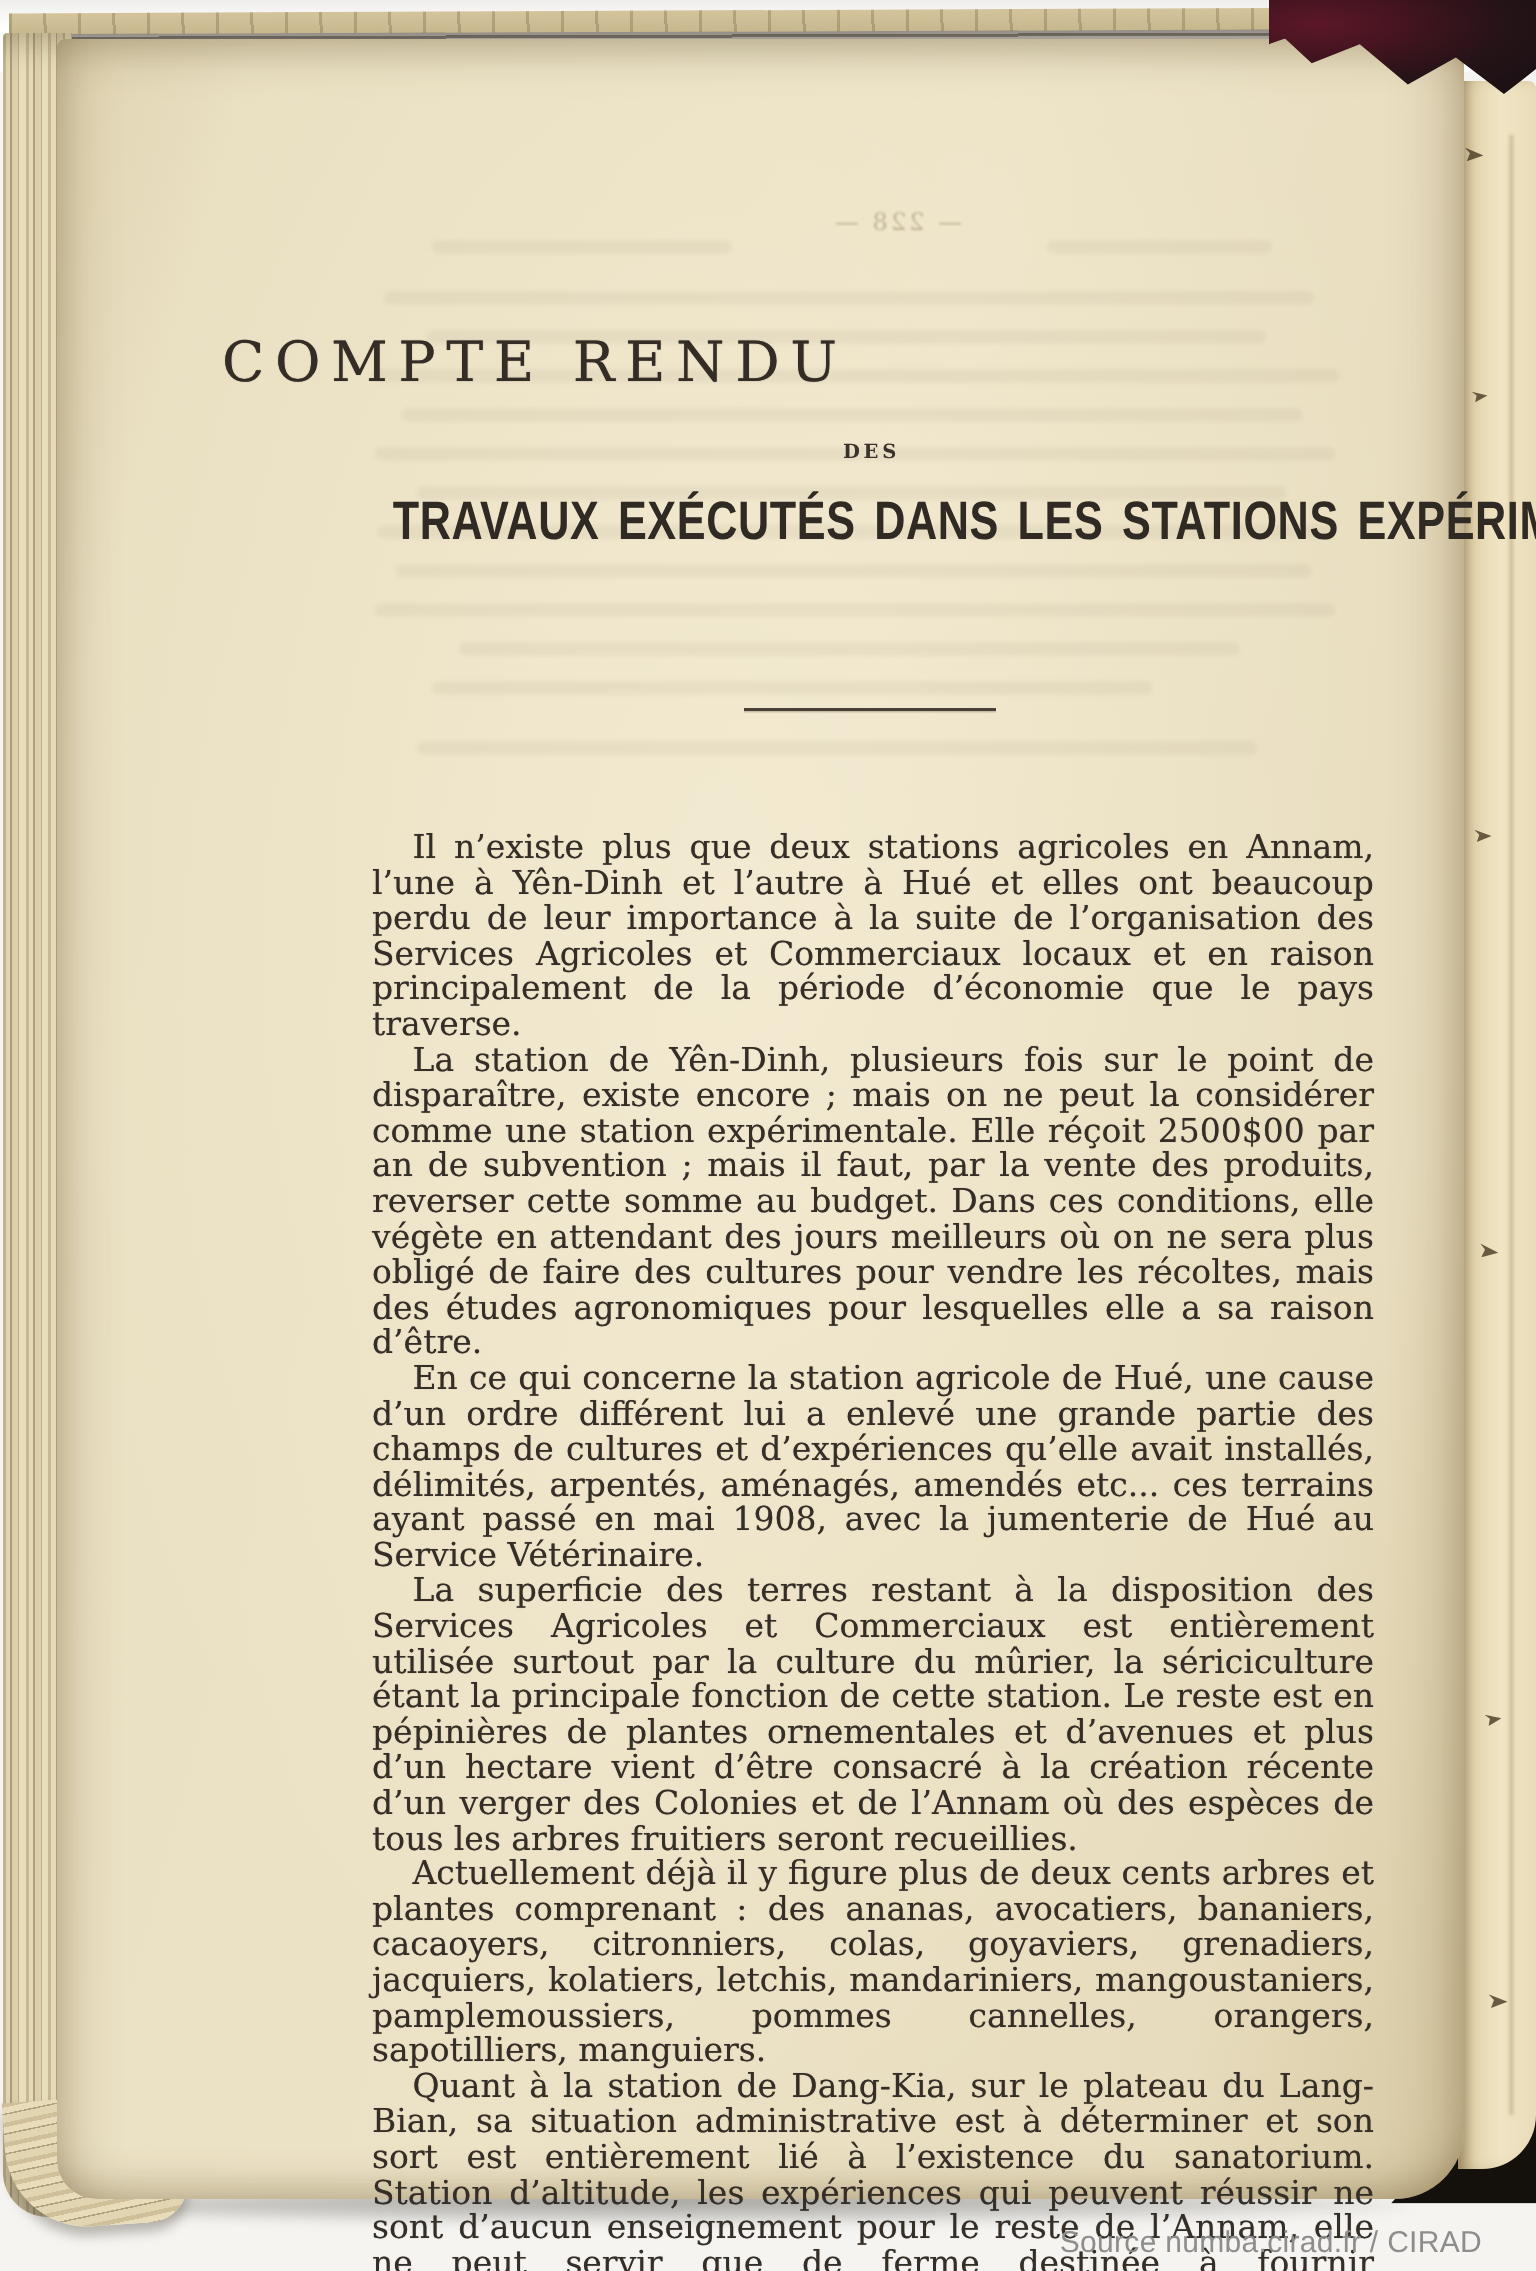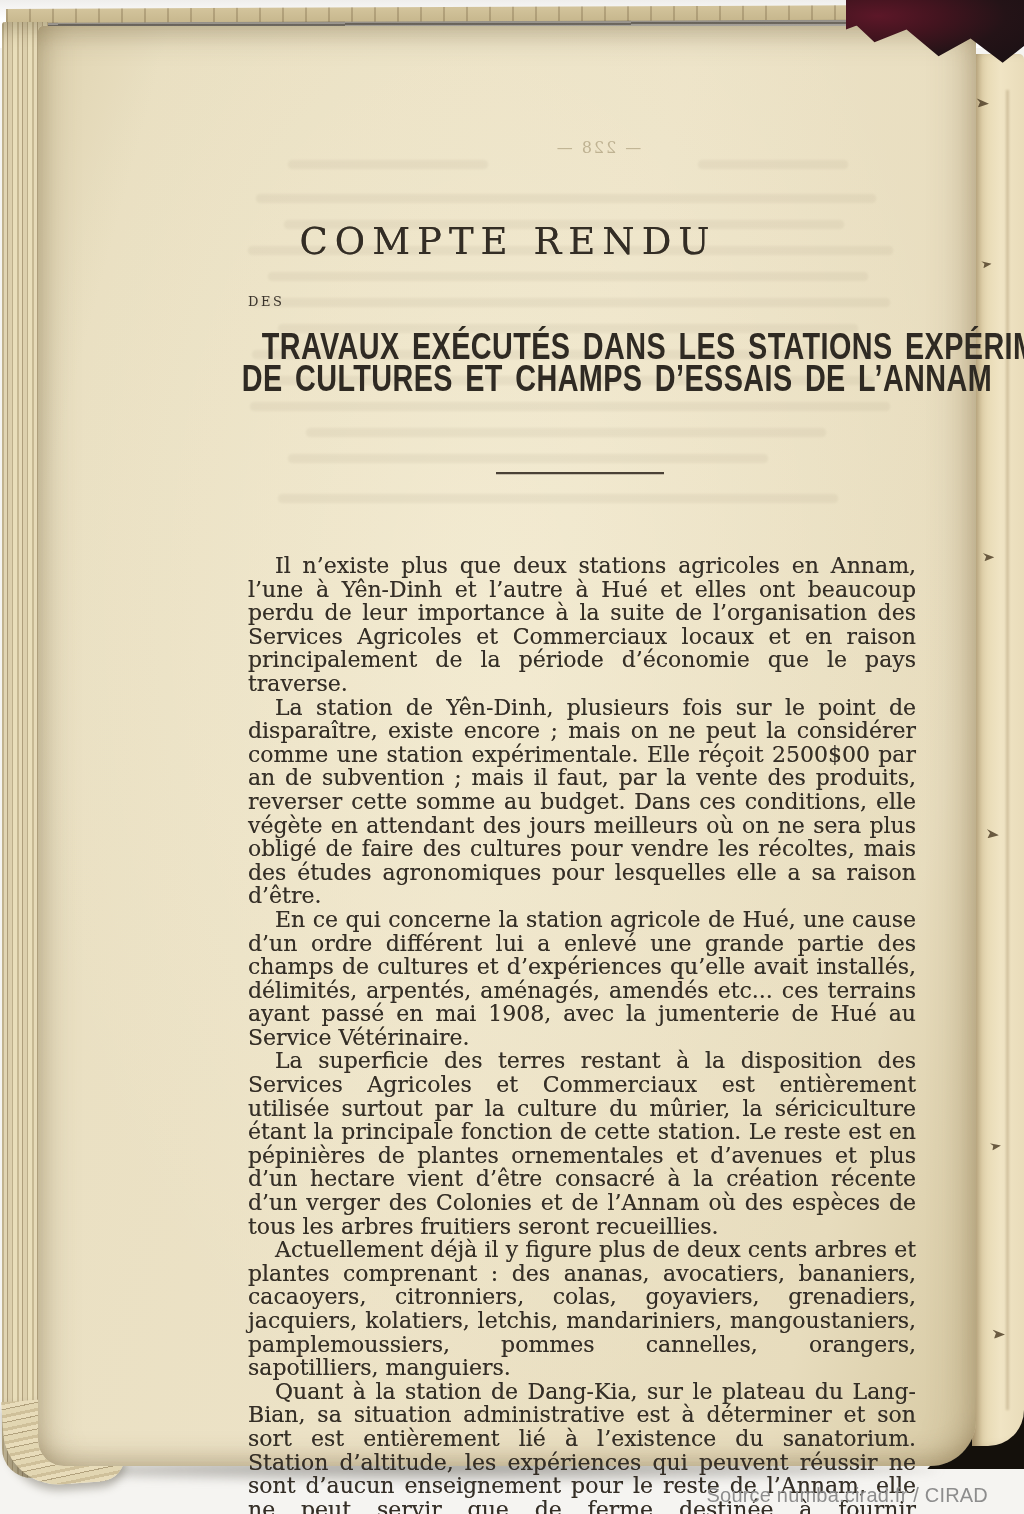--- a/index.html
+++ b/index.html
@@ -152,7 +152,6 @@
   
   .doc-title {
     position: absolute; left: 110px; top: 194px; width: 720px;
-    text-align: center;
     font-size: 37px;
     letter-spacing: 7px;
     color: #332d25;

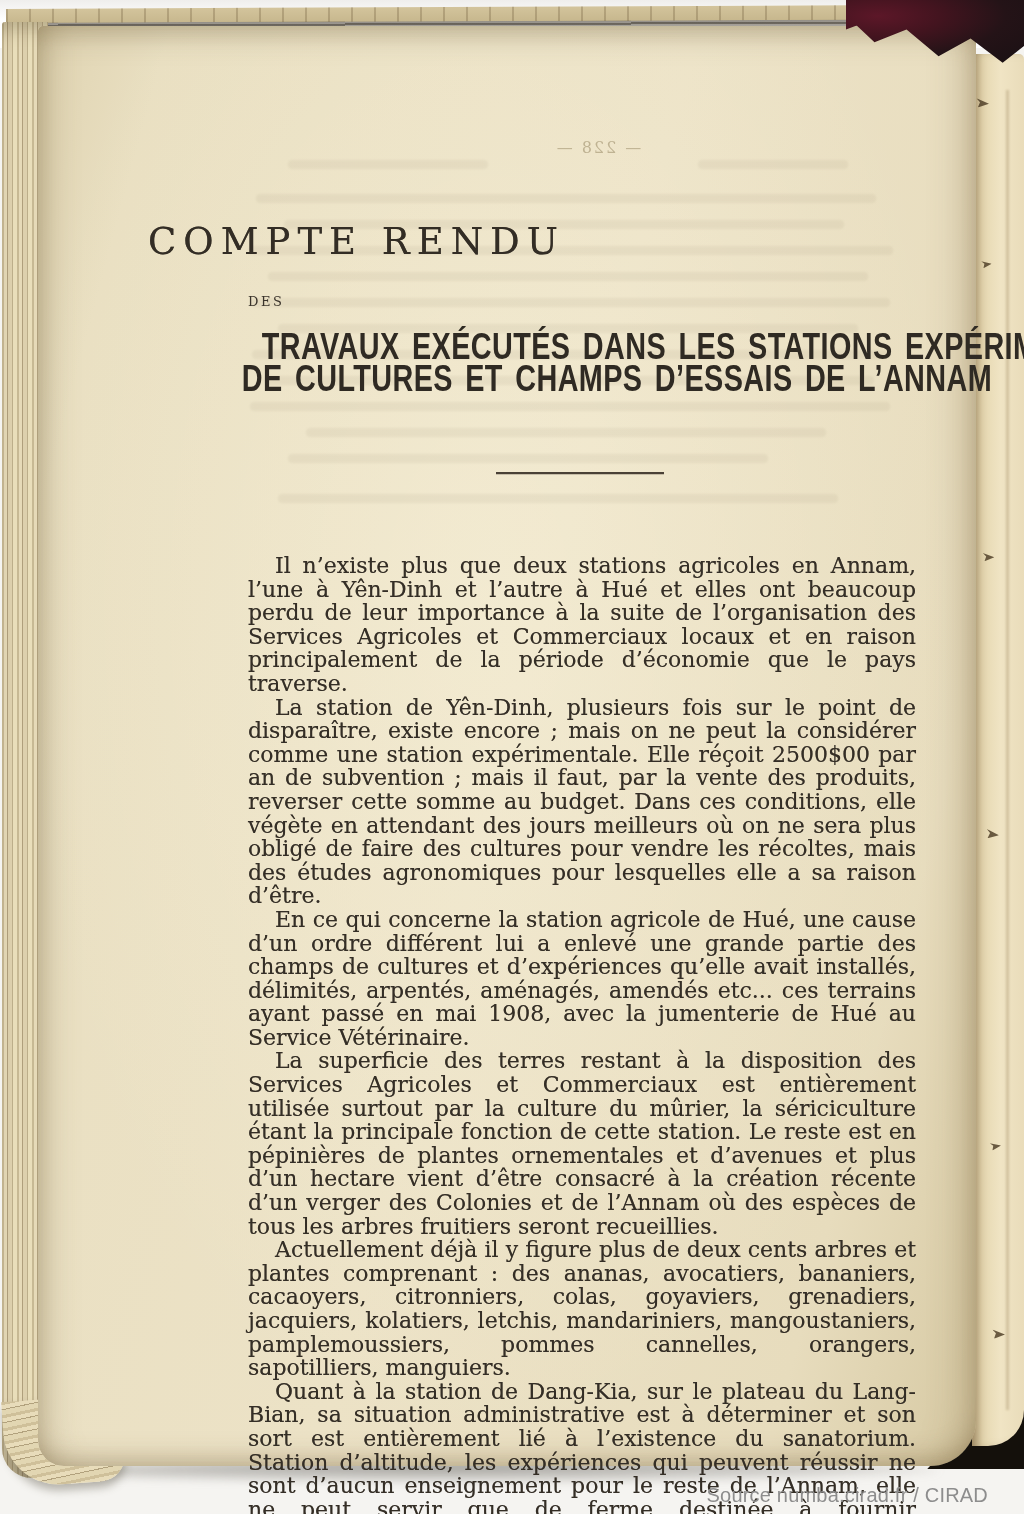--- a/index.html
+++ b/index.html
@@ -159,8 +159,8 @@
   }
   .doc-des {
     position: absolute; left: 210px; top: 268px; width: 666px;
-    text-align: left;
-    font-size: 13px; font-weight: 400;
+    text-align: center;
+    font-size: 13px; font-weight: 700;
     letter-spacing: 2.5px;
     color: #3a332b;
   }

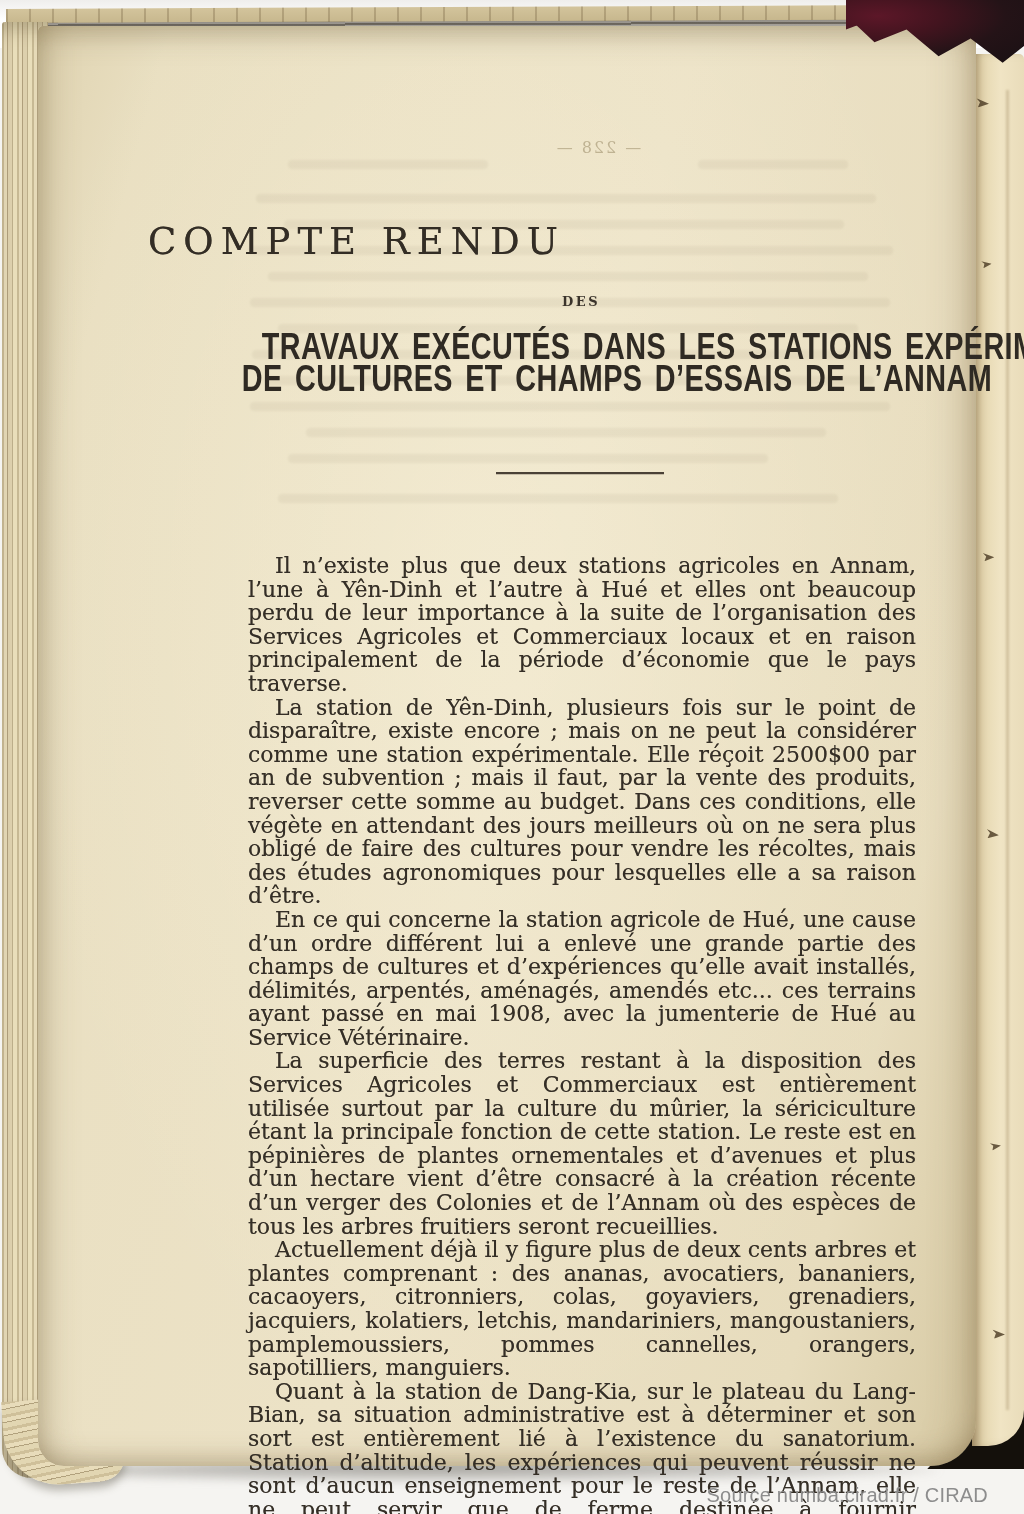--- a/index.html
+++ b/index.html
@@ -265,9 +265,6 @@
     <div class="doc-subtitle" style="top:305px">
       <span class="squeeze">TRAVAUX EXÉCUTÉS DANS LES STATIONS EXPÉRIMENTALES</span>
     </div>
-    <div class="doc-subtitle" style="top:337px">
-      <span class="squeeze">DE CULTURES ET CHAMPS D’ESSAIS DE L’ANNAM</span>
-    </div>
 
 
     <div class="head-rule"></div>

